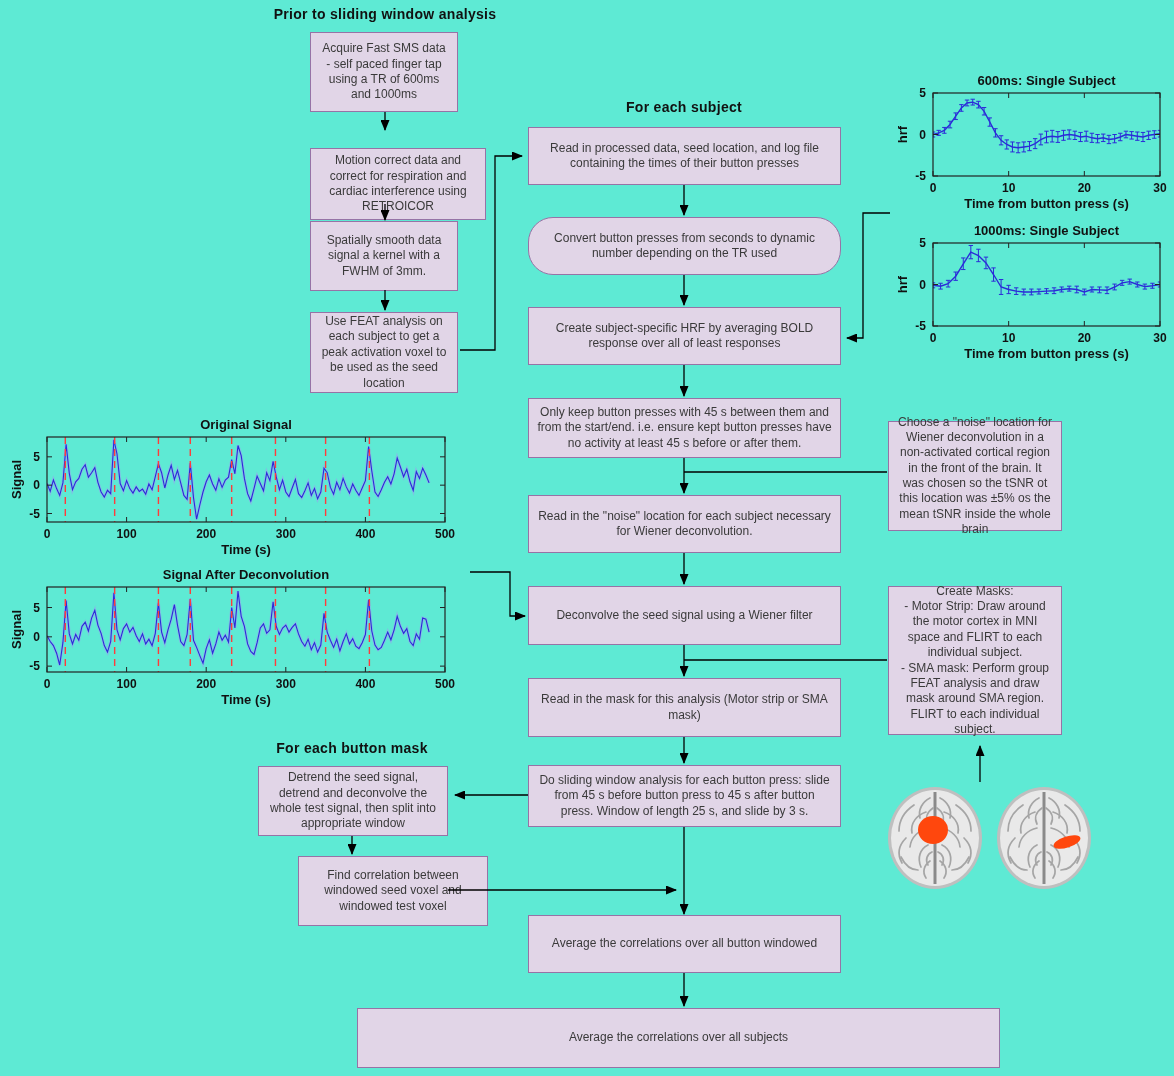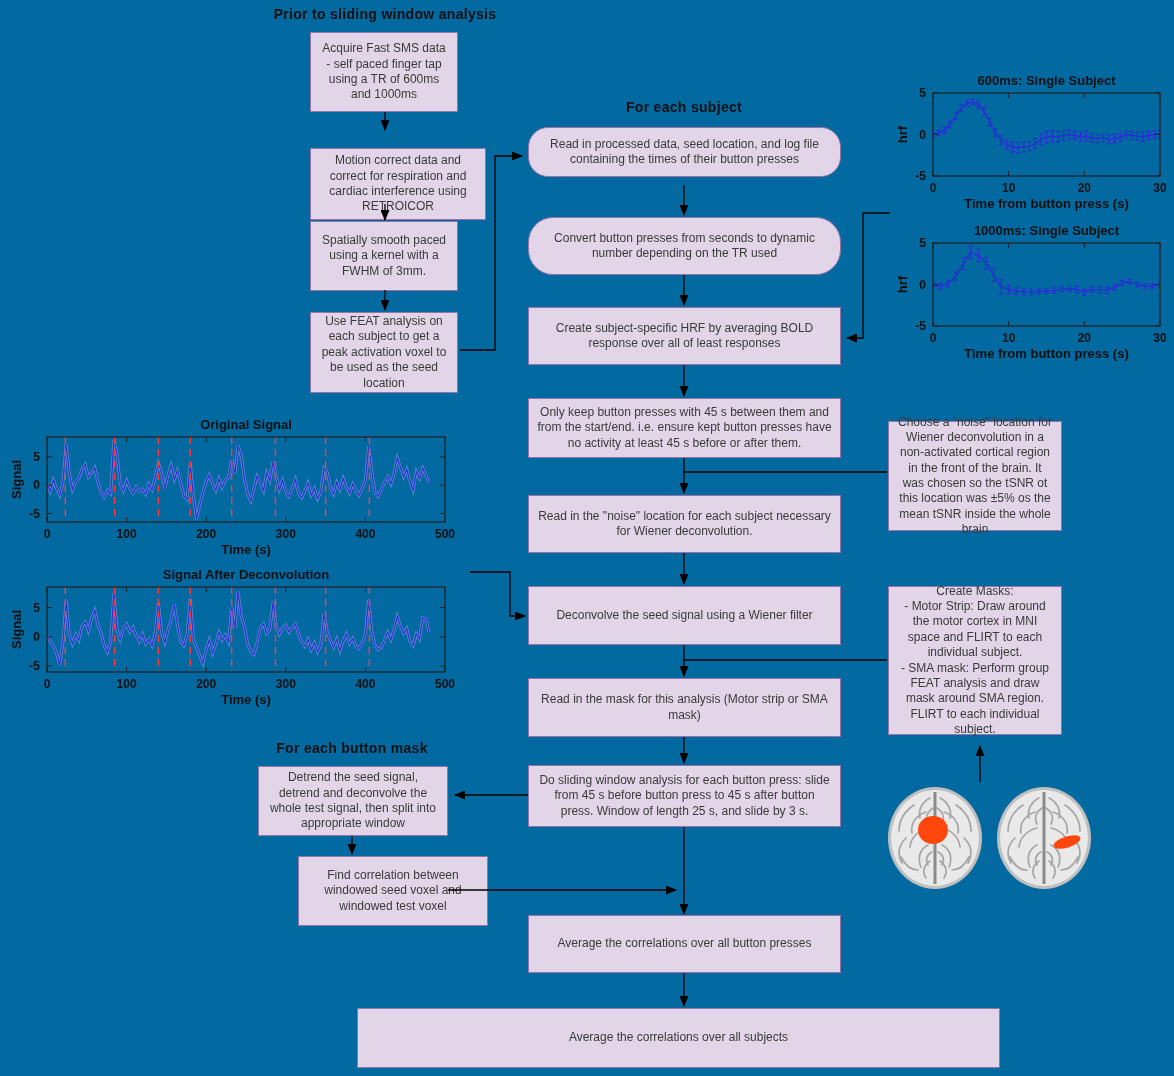--- a/index.html
+++ b/index.html
@@ -4,7 +4,7 @@
 <style>
   html,body{margin:0;padding:0;background:#fff;}
   body{font-family:"Liberation Sans","DejaVu Sans",sans-serif;}
-  #canvas{position:relative;width:1174px;height:1076px;background:#0369a1;overflow:hidden;}
+  #canvas{position:relative;width:1174px;height:1076px;background:#5eead4;overflow:hidden;}
   .node{
     position:absolute;box-sizing:border-box;
     background:var(--node-fill,#e1d5e7);

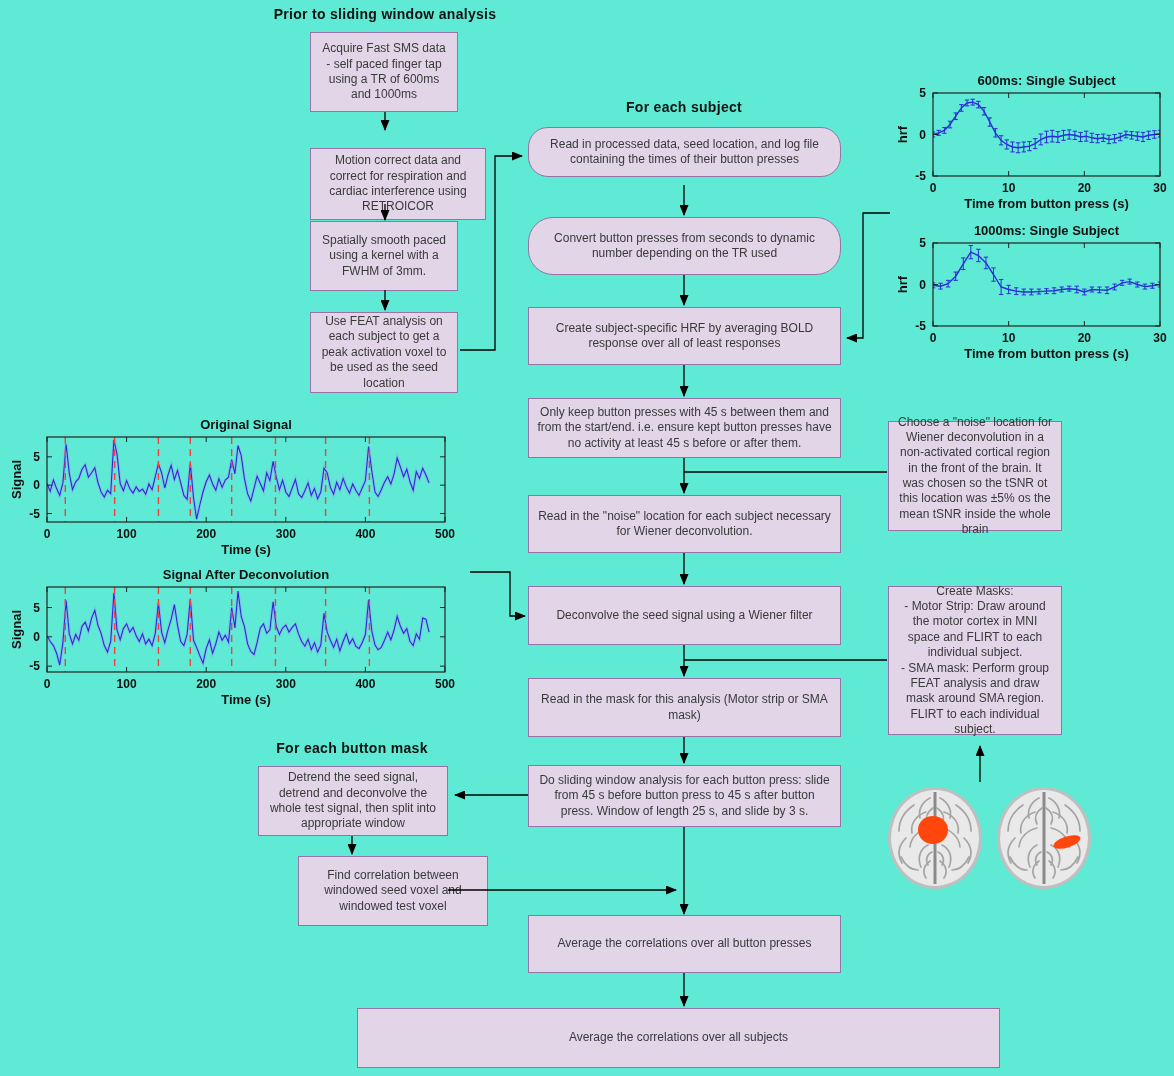--- a/index.html
+++ b/index.html
@@ -47,7 +47,7 @@
       <span>Use FEAT analysis on each subject to get a peak activation voxel to be used as the seed location</span>
     </div>
 
-  <div class="node" style="left:528px;top:127px;width:313px;height:50px;border-radius:20px;">
+  <div class="node" style="left:528px;top:127px;width:313px;height:58px;">
       <span>Read in processed data, seed location, and log file containing the times of their button presses</span>
     </div>
   <div class="node" style="left:528px;top:217px;width:313px;height:58px;border-radius:25px;">

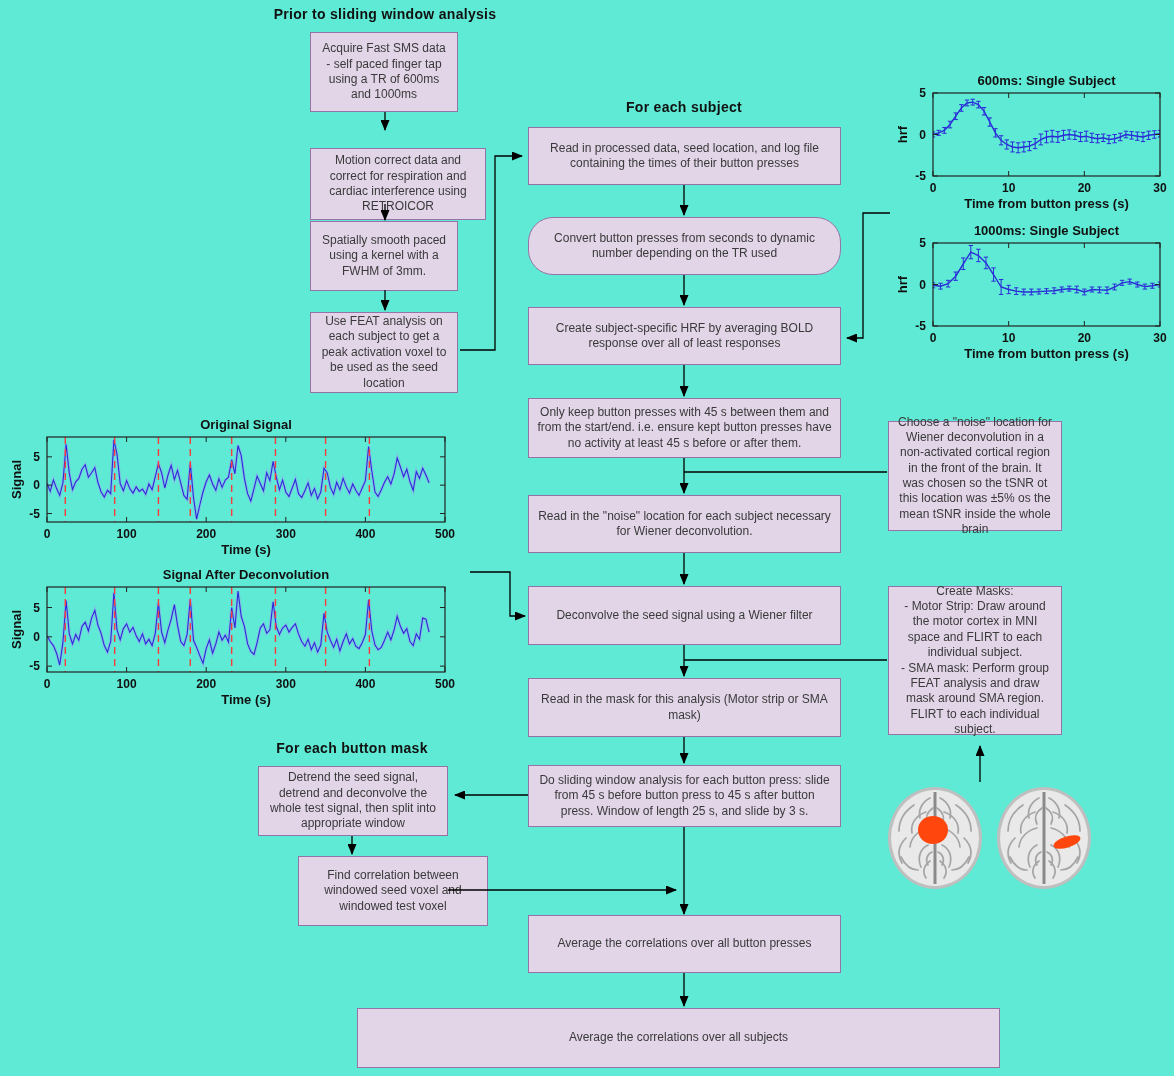--- a/index.html
+++ b/index.html
@@ -41,7 +41,7 @@
       <span>Motion correct data and correct for respiration and cardiac interference using RETROICOR</span>
     </div>
   <div class="node" style="left:310px;top:221px;width:148px;height:70px;">
-      <span>Spatially smooth paced using a kernel with a FWHM of 3mm.</span>
+      <span>Spatially smooth data signal a kernel with a FWHM of 3mm.</span>
     </div>
   <div class="node" style="left:310px;top:312px;width:148px;height:81px;">
       <span>Use FEAT analysis on each subject to get a peak activation voxel to be used as the seed location</span>

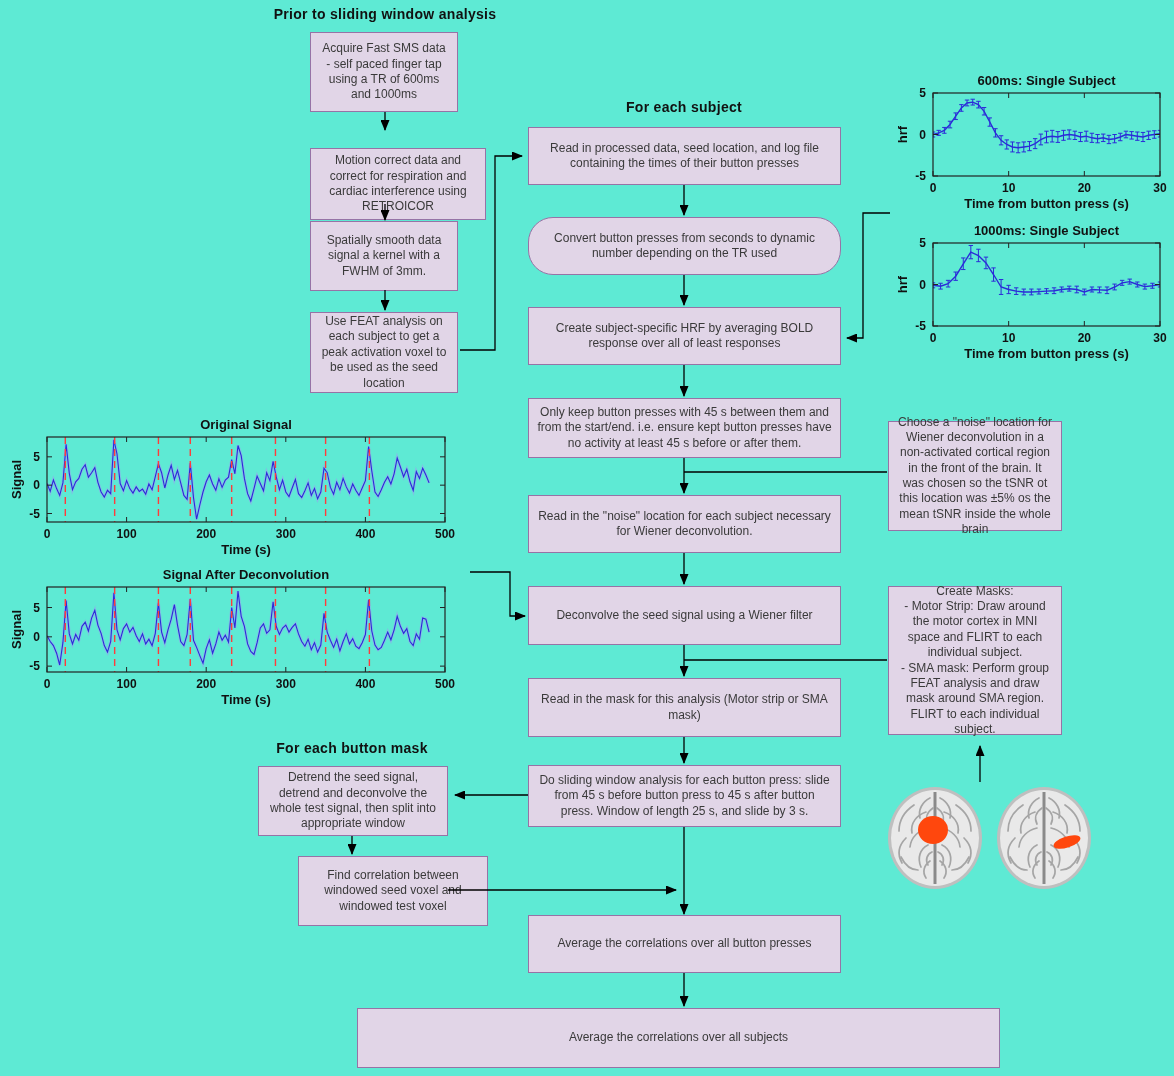--- a/index.html
+++ b/index.html
@@ -72,7 +72,7 @@
       <span>Do sliding window analysis for each button press: slide from 45 s before button press to 45 s after button press. Window of length 25 s, and slide by 3 s.</span>
     </div>
   <div class="node" style="left:528px;top:915px;width:313px;height:58px;">
-      <span>Average the correlations over all button presses</span>
+      <span>Average the correlations over all button windowed</span>
     </div>
   <div class="node" style="left:357px;top:1008px;width:643px;height:60px;">
       <span>Average the correlations over all subjects</span>

